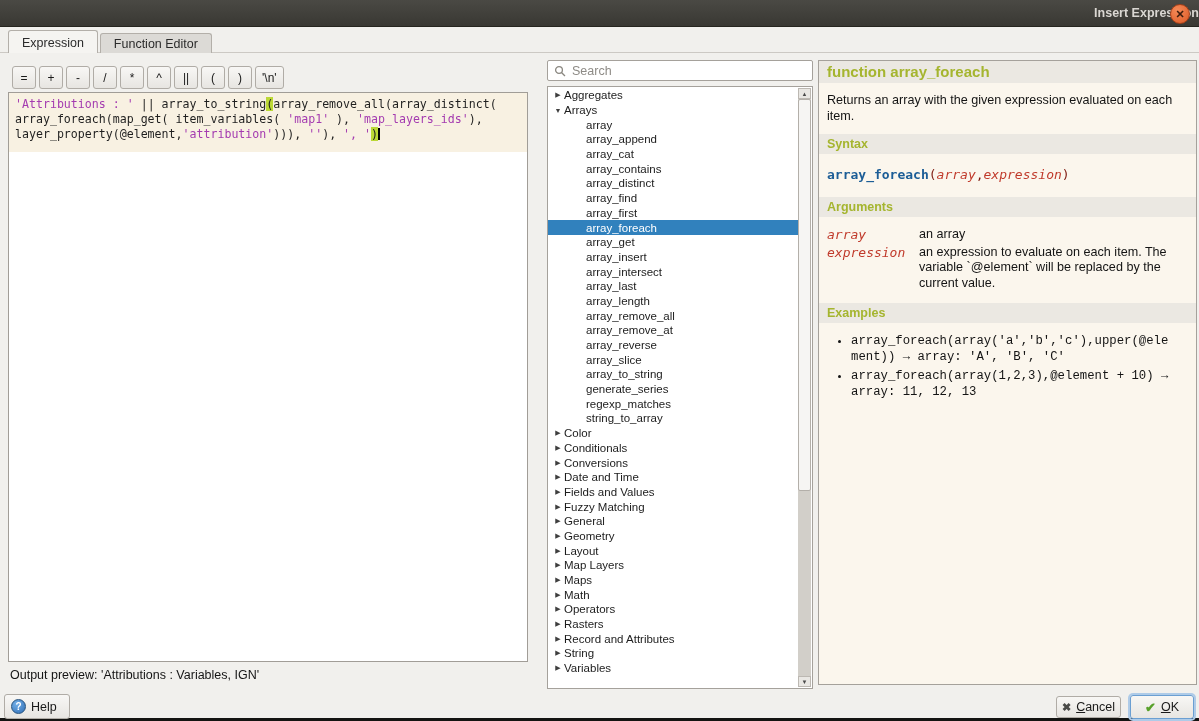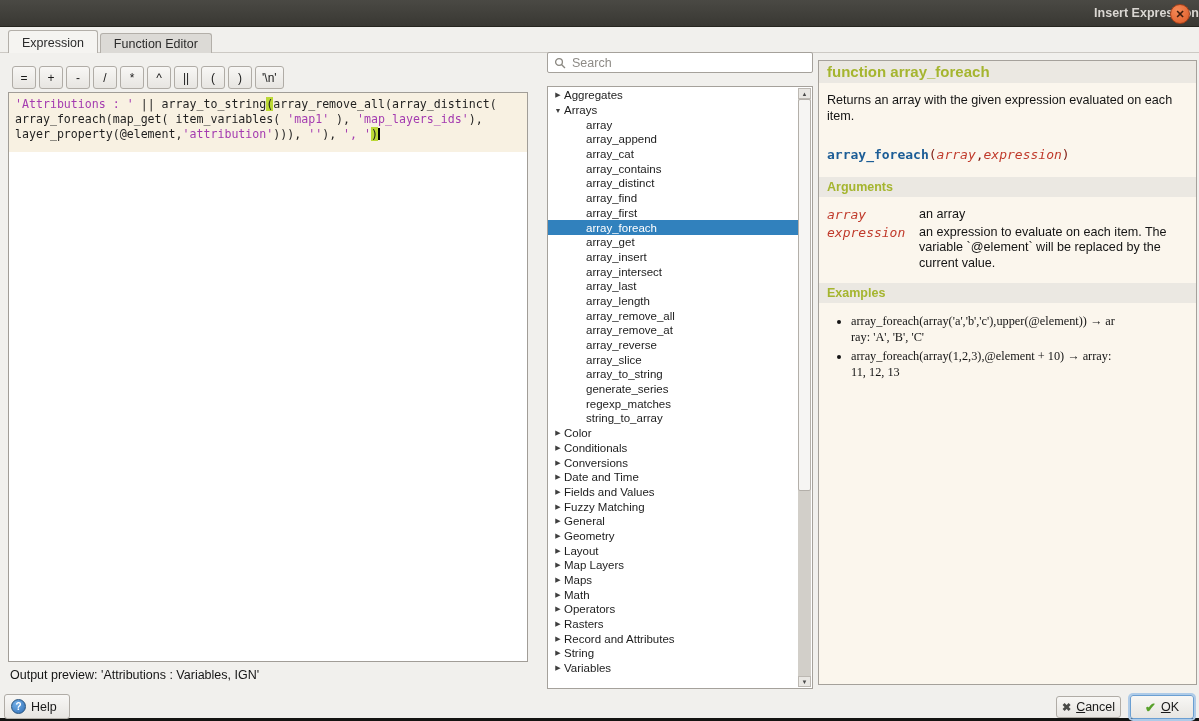--- a/index.html
+++ b/index.html
@@ -41,7 +41,7 @@
   .outprev{position:absolute;left:10px;top:668px;font-size:12.5px;color:#151515}
 
   
-  .search{position:absolute;left:547px;top:52px;width:266px;height:21px;box-sizing:border-box;
+  .search{position:absolute;left:547px;top:60px;width:266px;height:21px;box-sizing:border-box;
           border:1px solid #a5a19b;border-radius:2px;background:#fff}
   .search input{position:absolute;inset:0;border:none;outline:none;background:transparent;
           padding:0 4px 0 24px;font-size:12.5px;color:#333;font-family:"Liberation Sans",sans-serif}

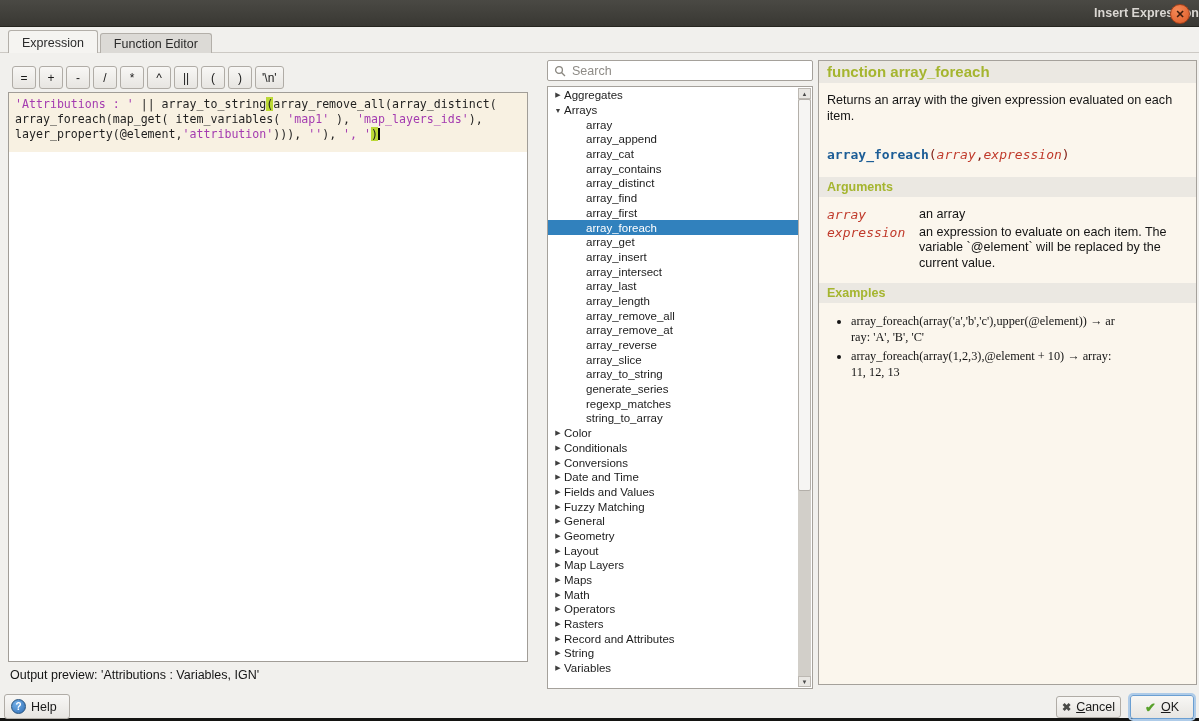--- a/index.html
+++ b/index.html
@@ -257,6 +257,7 @@
     <div class="helppanel">
       <div class="hband htitle">function array_foreach</div>
       <div class="hdesc">Returns an array with the given expression evaluated on each item.</div>
+      <div class="hband">Syntax</div>
       <div class="hsyntax"><span class="fn-name">array_foreach</span><span class="fn-paren">(</span><span class="fn-arg">array</span><span class="fn-paren">,</span><span class="fn-arg">expression</span><span class="fn-paren">)</span></div>
       <div class="hband">Arguments</div>
       <div class="hargs">

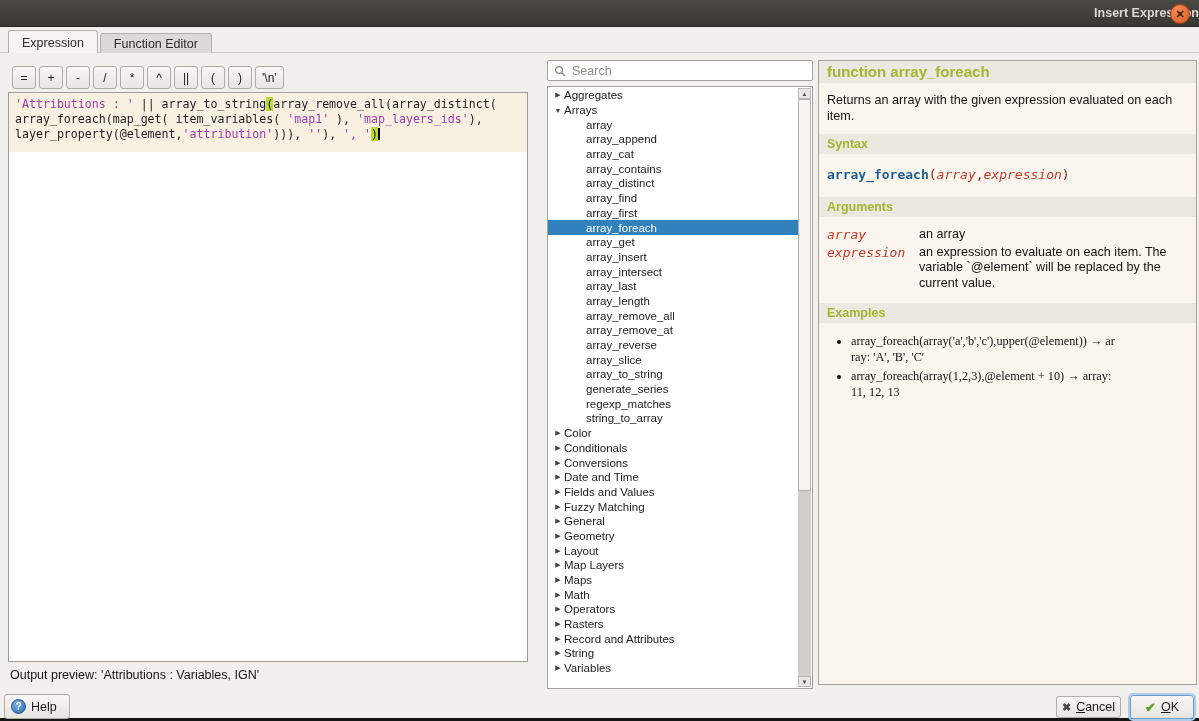--- a/index.html
+++ b/index.html
@@ -78,7 +78,7 @@
          font-size:12.6px;line-height:15.5px}
   .harg-name{font-family:"DejaVu Sans Mono",monospace;font-style:italic;color:#c03a2b;font-size:13px}
   .hexamples{margin:6px 0 0;padding:4px 8px 4px 32px}
-  .hexamples li{font-family:Liberation Serif, serif;font-size:12.3px;line-height:16px;
+  .hexamples li{font-family:Liberation Mono, monospace;font-size:12.3px;line-height:16px;
                 max-width:43ch;word-break:break-all;margin-bottom:3px}
 
   

